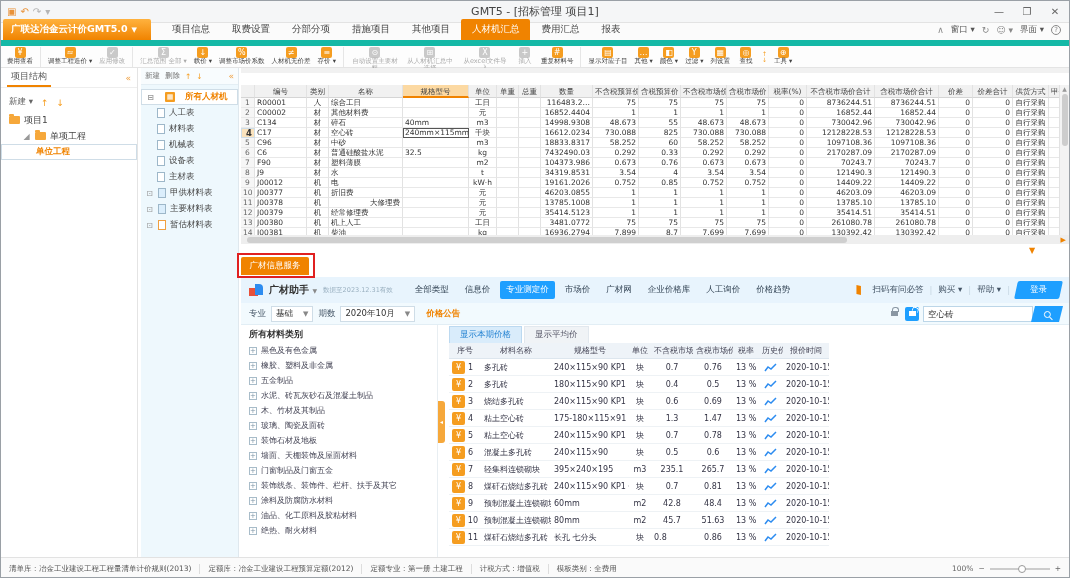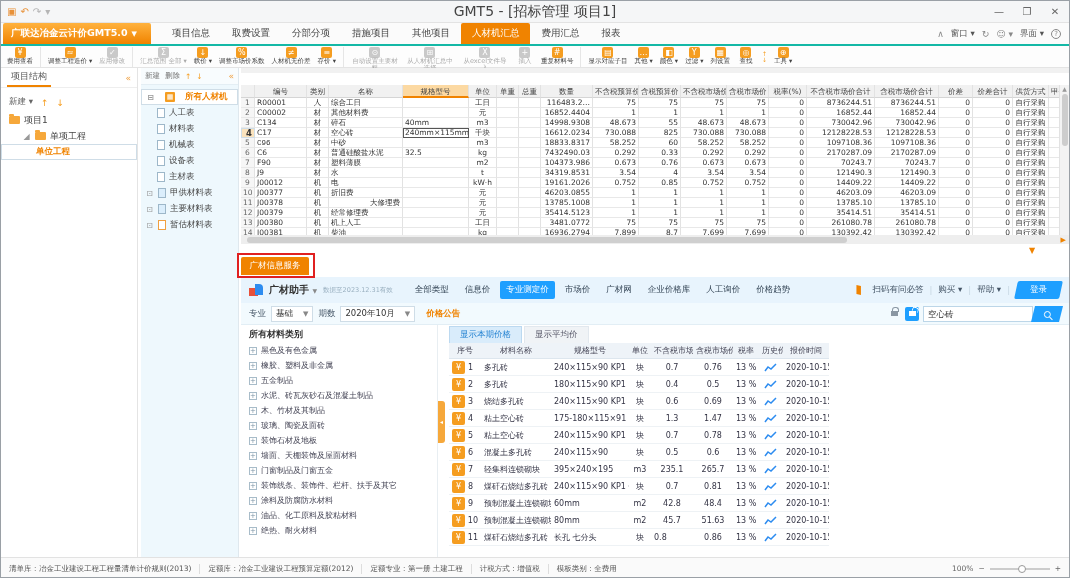--- a/index.html
+++ b/index.html
@@ -12,7 +12,7 @@
   .qa-icons{display:flex;align-items:center;gap:4px;padding-left:6px;}
   .qa-ic{font-size:10px;color:#e8923a;cursor:default;}
   .qa-ic.gray{color:#b5b5b5;}
-  .win-title{position:absolute;left:0;right:0;text-align:center;font-size:14px;color:#444;}
+  .win-title{position:absolute;left:0;right:0;text-align:center;font-size:11px;color:#444;}
   .win-ctrls{margin-left:auto;display:flex;z-index:3;}
   .win-ctrls span{width:28px;height:21px;display:flex;align-items:center;justify-content:center;font-size:10px;color:#666;}
   

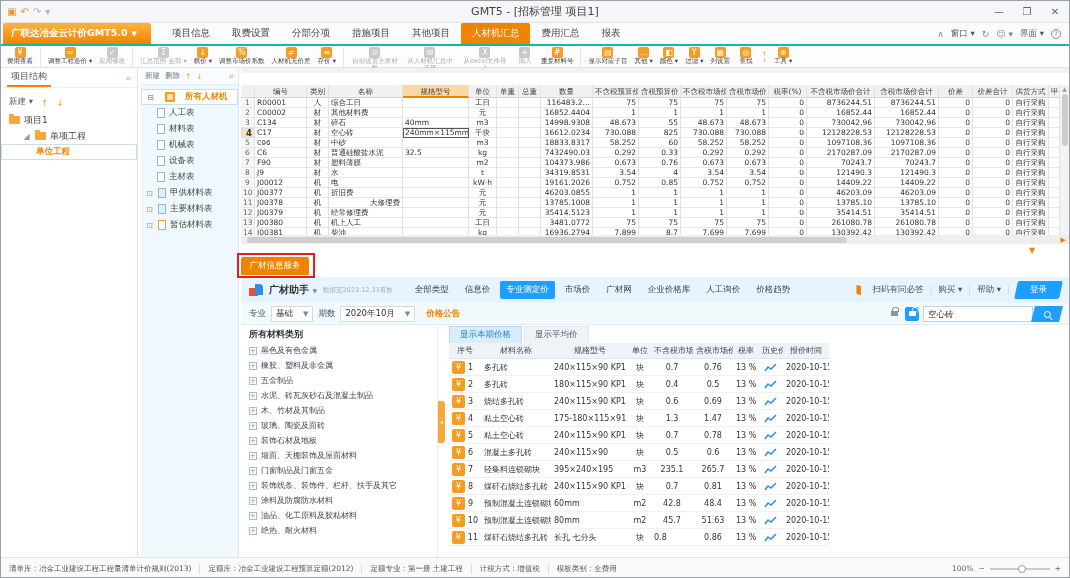--- a/index.html
+++ b/index.html
@@ -16,7 +16,7 @@
   .win-ctrls{margin-left:auto;display:flex;z-index:3;}
   .win-ctrls span{width:28px;height:21px;display:flex;align-items:center;justify-content:center;font-size:10px;color:#666;}
   
-  .tabsrow{left:0;top:22px;width:100%;height:23px;background:#fbfbfb;display:flex;align-items:flex-end;border-bottom:2px solid #14b8a6;}
+  .tabsrow{left:0;top:22px;width:100%;height:23px;background:#fbfbfb;display:flex;align-items:flex-end;border-bottom:6px solid #14b8a6;}
   .appbtn{height:21px;margin-left:2px;padding:0 14px 0 8px;background:linear-gradient(#ffb23e,#f08300);color:#fff;font-weight:bold;font-size:9.5px;display:flex;align-items:center;gap:4px;border-radius:2px 2px 0 0;}
   .rtabs{display:flex;height:21px;margin-left:10px;}
   .rtab{padding:0 11px;display:flex;align-items:center;font-size:9.5px;color:#444;}

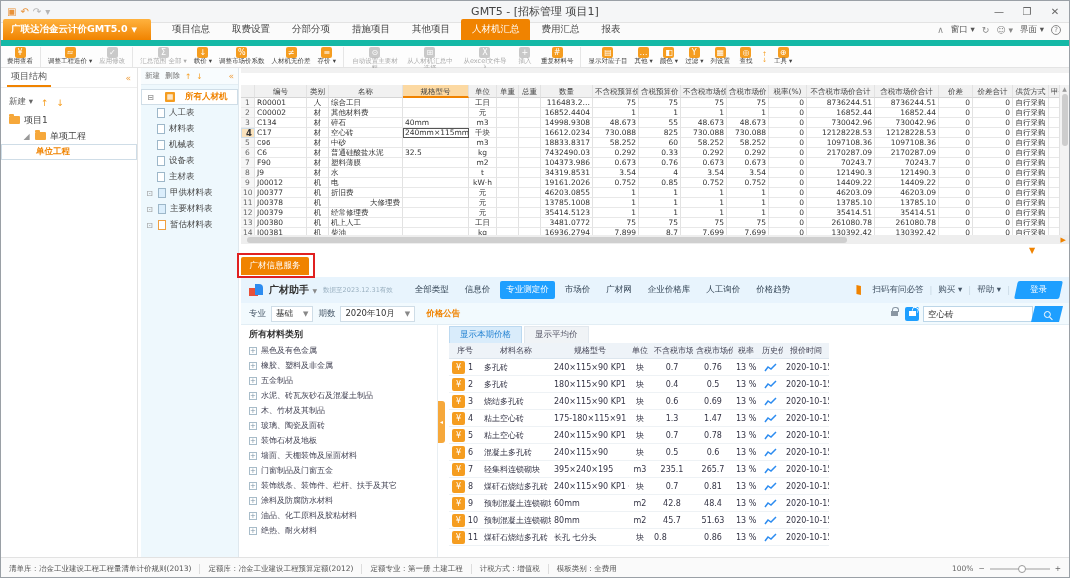--- a/index.html
+++ b/index.html
@@ -460,7 +460,7 @@
       </div>
       <div class="mrow">
         <span class="mcell rn" style="width: 14px;">5</span>
-        <span class="mcell" style="width: 52px; font-family: Liberation Mono, monospace;">C96</span>
+        <span class="mcell" style="width: 52px;">C96</span>
         <span class="mcell ctr" style="width: 22px;">材</span>
         <span class="mcell" style="width: 74px;">中砂</span>
         <span class="mcell" style="width: 66px;"></span>

